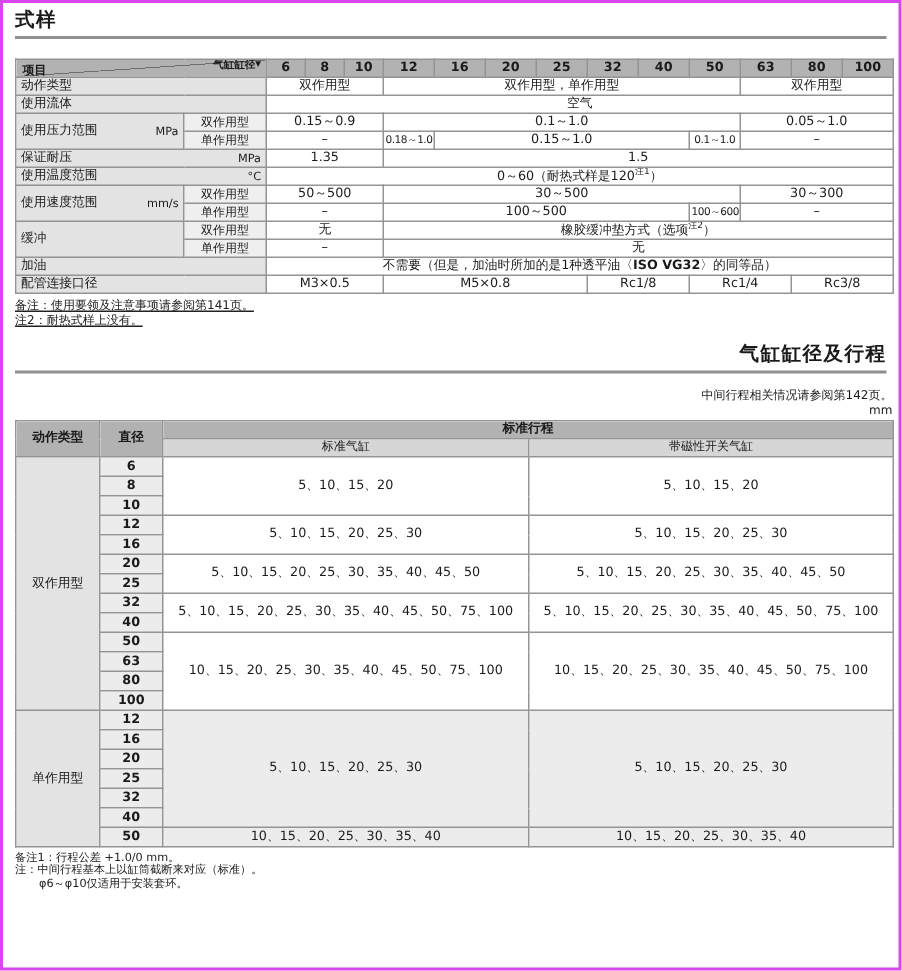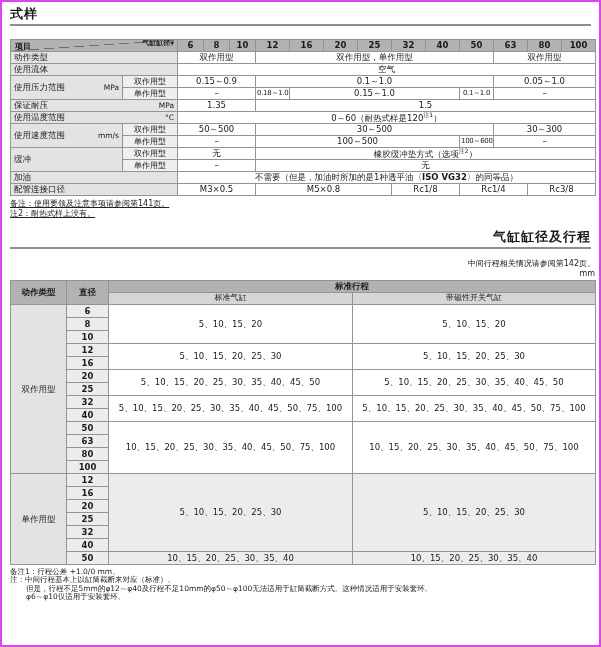--- a/index.html
+++ b/index.html
@@ -308,7 +308,6 @@
   <div class="foot-notes">
     <div>备注1：行程公差 +1.0/0 mm。</div>
     <div>注：中间行程基本上以缸筒截断来对应（标准）。</div>
-    <div class="ind">但是，行程不足5mm的φ12～φ40及行程不足10mm的φ50～φ100无法适用于缸筒截断方式。这种情况适用于安装套环。</div>
     <div class="ind">φ6～φ10仅适用于安装套环。</div>
   </div>
 

